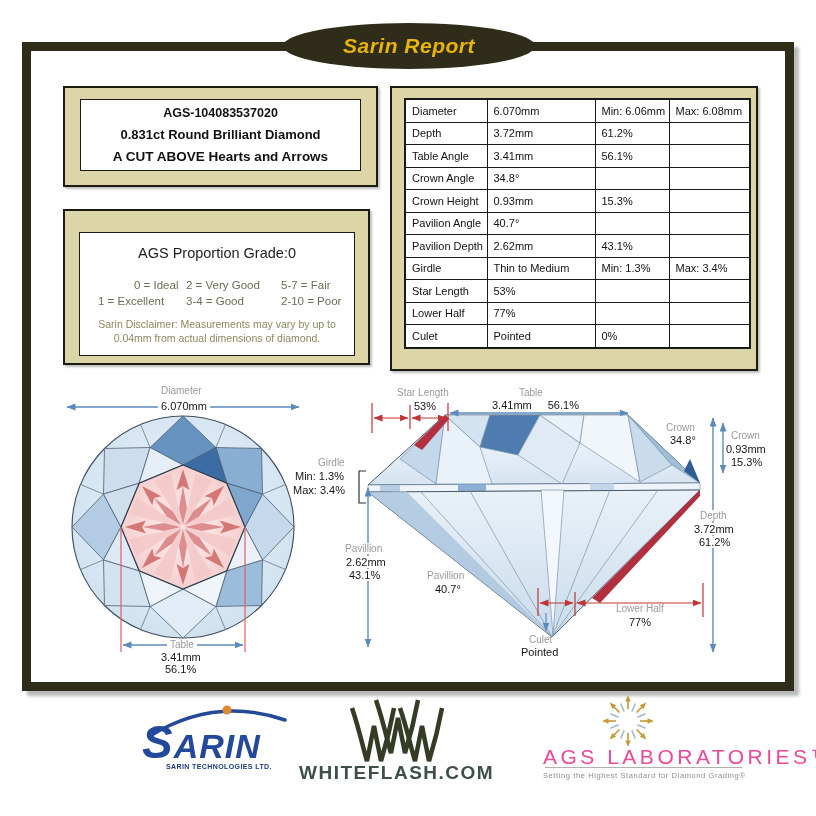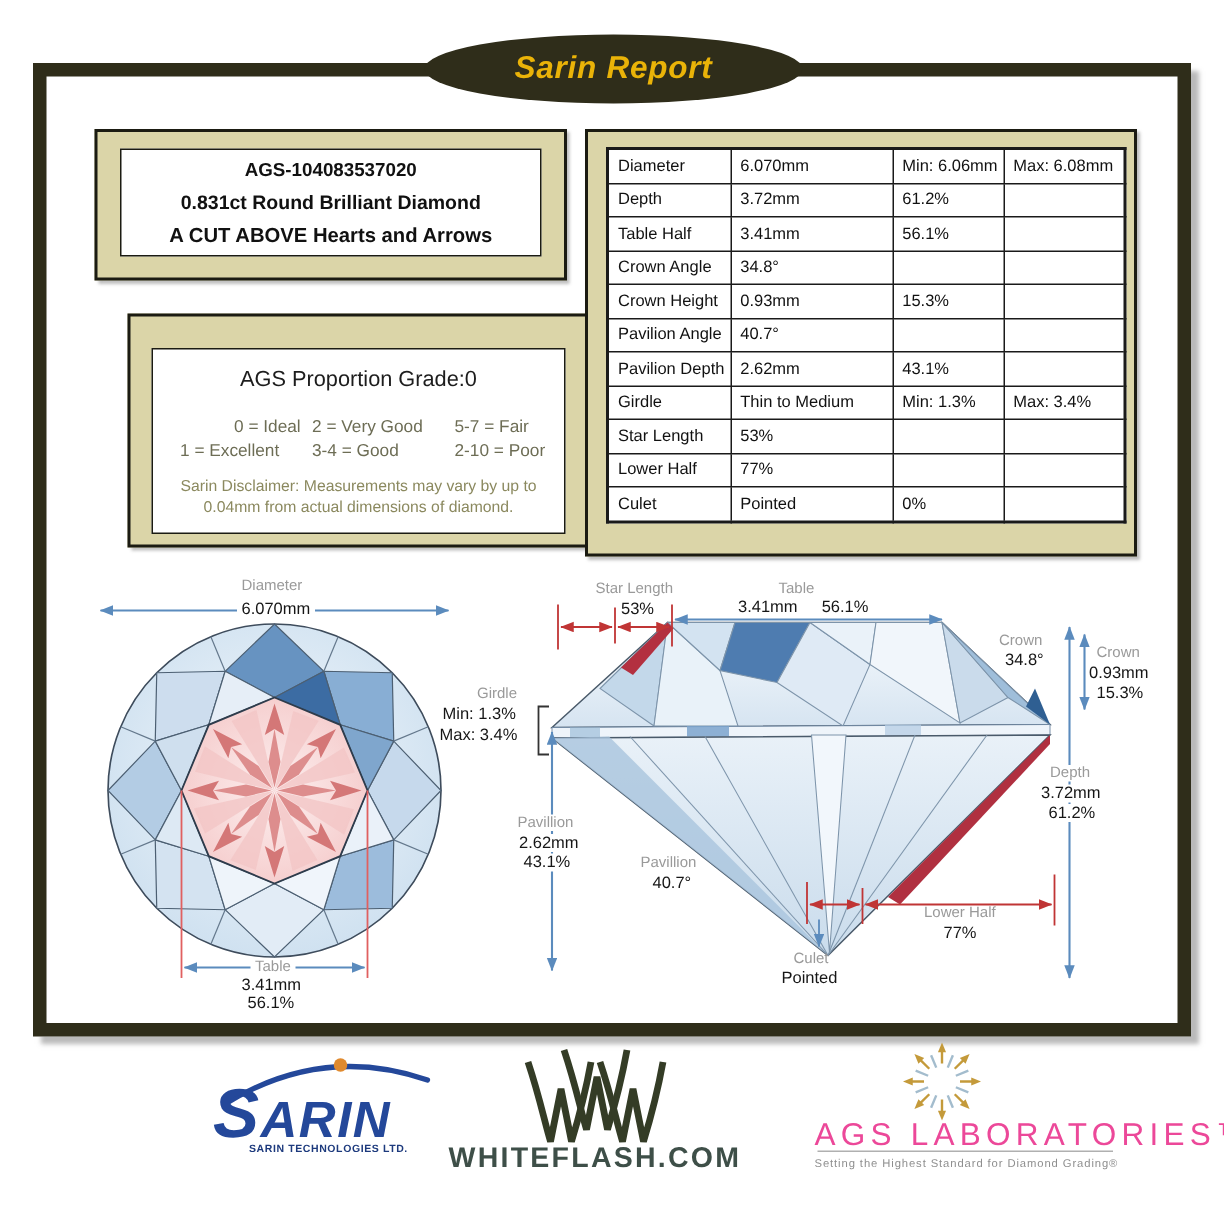--- a/index.html
+++ b/index.html
@@ -90,7 +90,7 @@
               <td></td>
             </tr>
           <tr>
-              <td>Table Half</td>
+              <td>Table Angle</td>
               <td>3.41mm</td>
               <td>56.1%</td>
               <td></td>

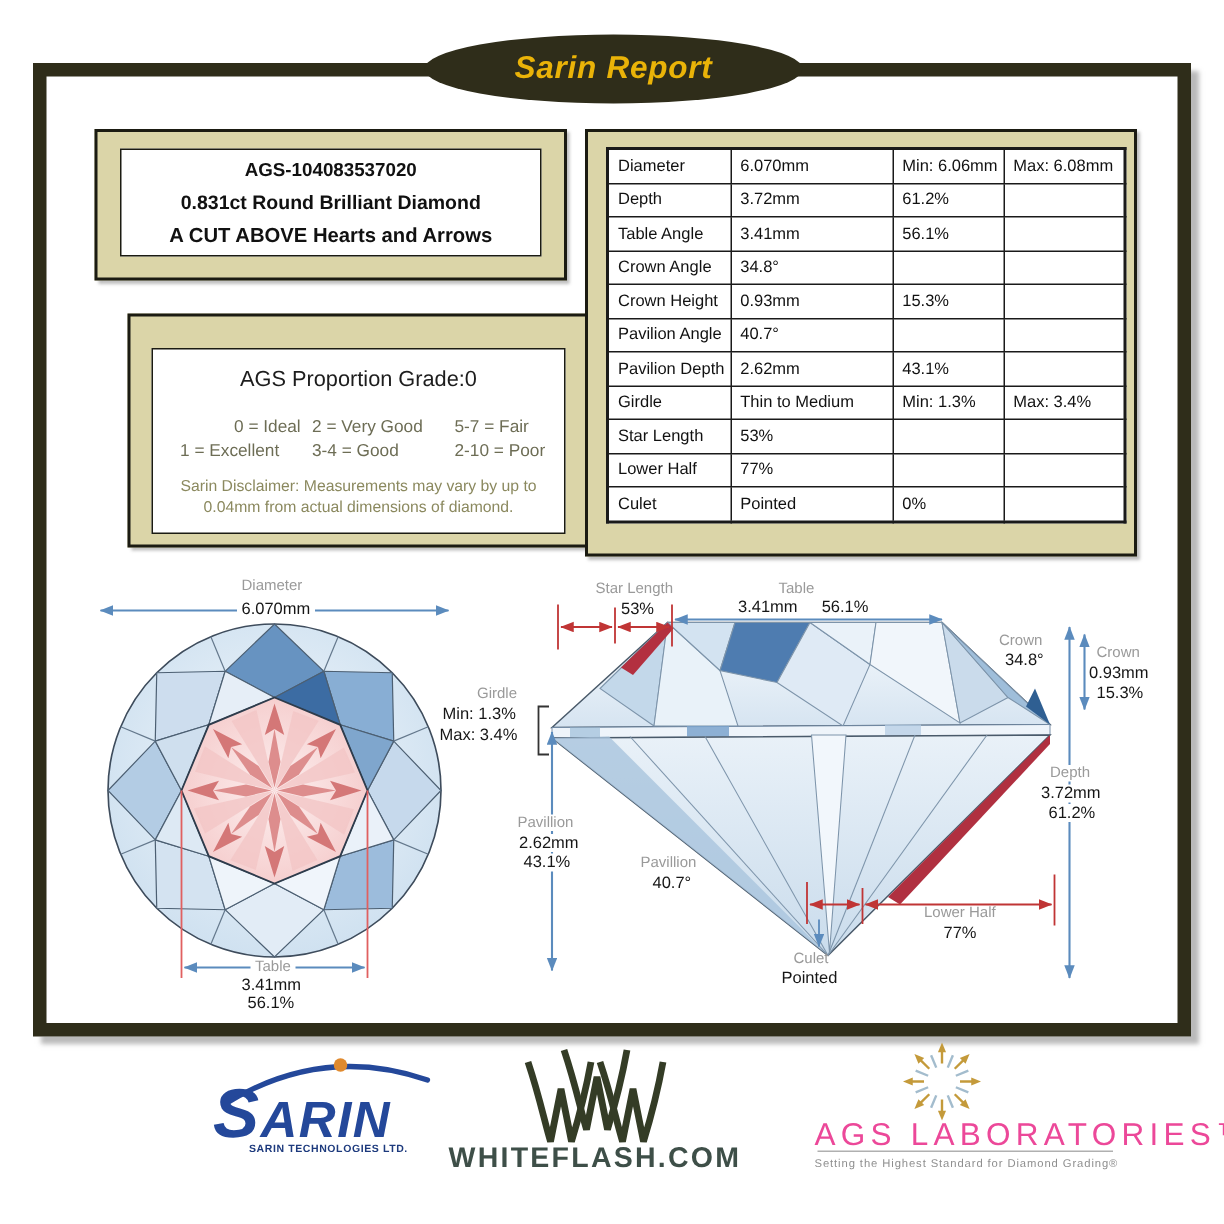--- a/index.html
+++ b/index.html
@@ -53,7 +53,7 @@
     </div>
   </div>
 
-  <div class="tanbox" style="left:63px;top:209px;width:303px;height:152px;margin-left:22px;">
+  <div class="tanbox" style="left:63px;top:209px;width:303px;height:152px;">
     <div class="whitebox" style="left:14px;top:21px;width:274px;height:122px;">
       <div class="grade-title">AGS Proportion Grade:0</div>
       <span class="gcell" style="left:30px;top:46px;padding-left:24px;">0 = Ideal</span>

